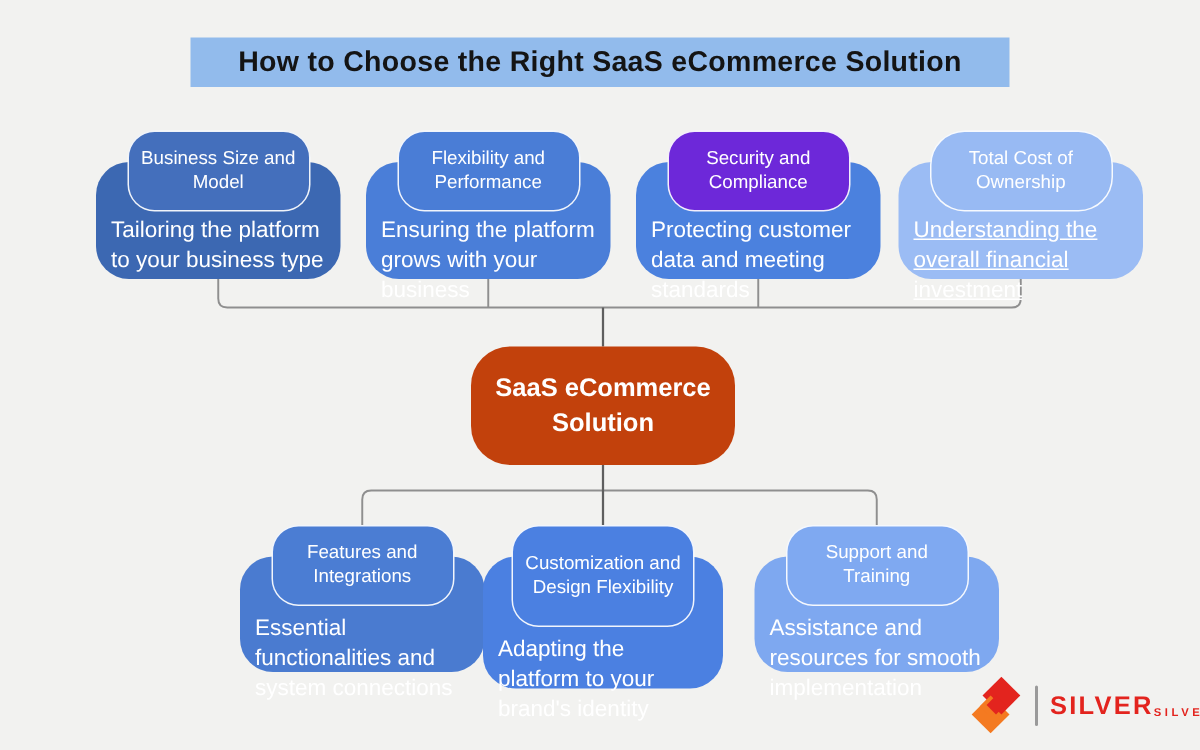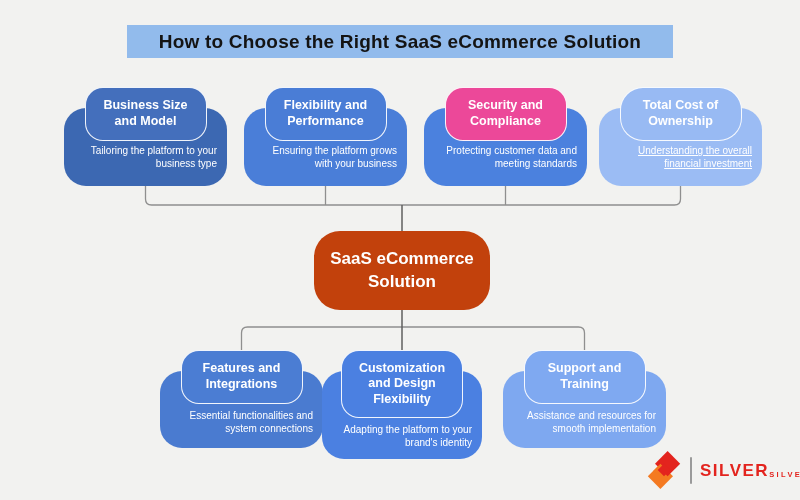--- a/index.html
+++ b/index.html
@@ -32,7 +32,7 @@
     border:1.5px solid rgba(255,255,255,.92);
     box-sizing:border-box;
     display:flex;align-items:center;justify-content:center;
-    color:#ffffff;font-weight:bold;font-size:12.5px;line-height:1.25;text-align:center;
+    color:#ffffff;font-weight:normal;font-size:12.5px;line-height:1.25;text-align:center;
     padding:4px 6px;
   }
   .center-node{

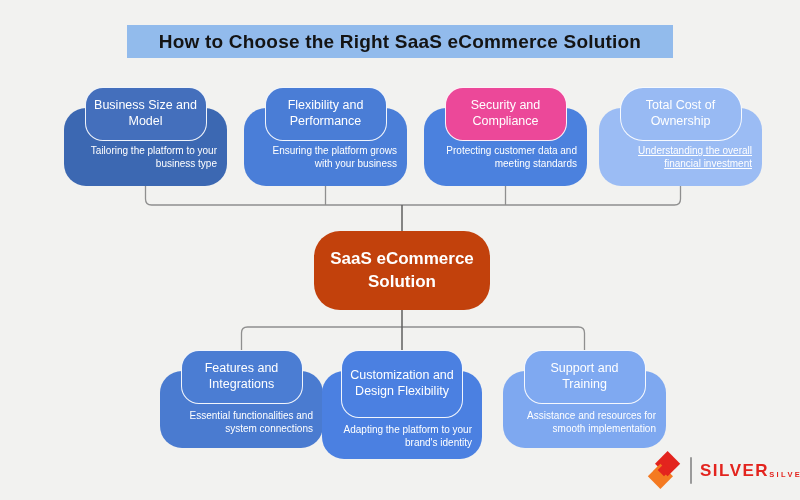--- a/index.html
+++ b/index.html
@@ -94,7 +94,7 @@
     <div class="body" style="height: 78px; background-color: rgb(75, 129, 222);">
       <span class="desc" style="padding-top:36px;">Protecting customer data and meeting standards</span>
     </div>
-    <div class="pill" style="height: 54px; background-color: #ec4899;">
+    <div class="pill" style="height: 54px; background-color: #6d28d9;">
       <span>Security and Compliance</span>
     </div>
   </div>

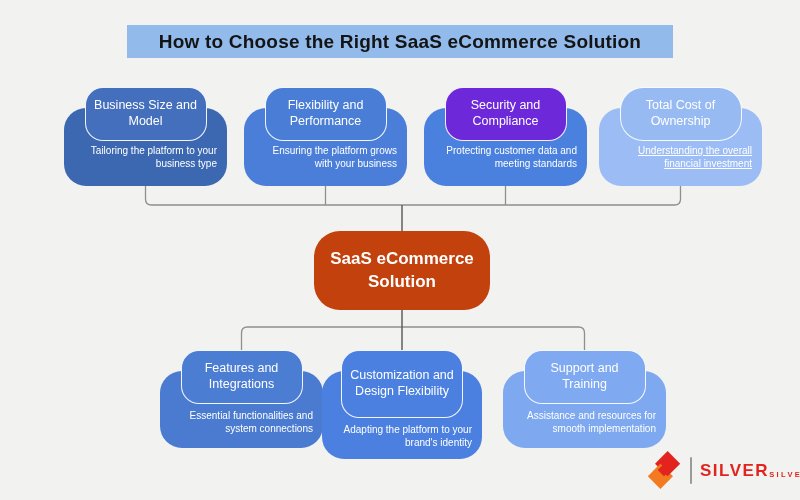--- a/index.html
+++ b/index.html
@@ -22,7 +22,7 @@
   .node .body{
     position:absolute;left:0;top:21px;width:100%;
     border-radius:22px;box-sizing:border-box;
-    color:#ffffff;font-size:10px;line-height:1.32;text-align:right;
+    color:#ffffff;font-size:15px;line-height:1.32;text-align:left;
     padding:0 10px;
   }
   .node .body .desc{display:block;}

